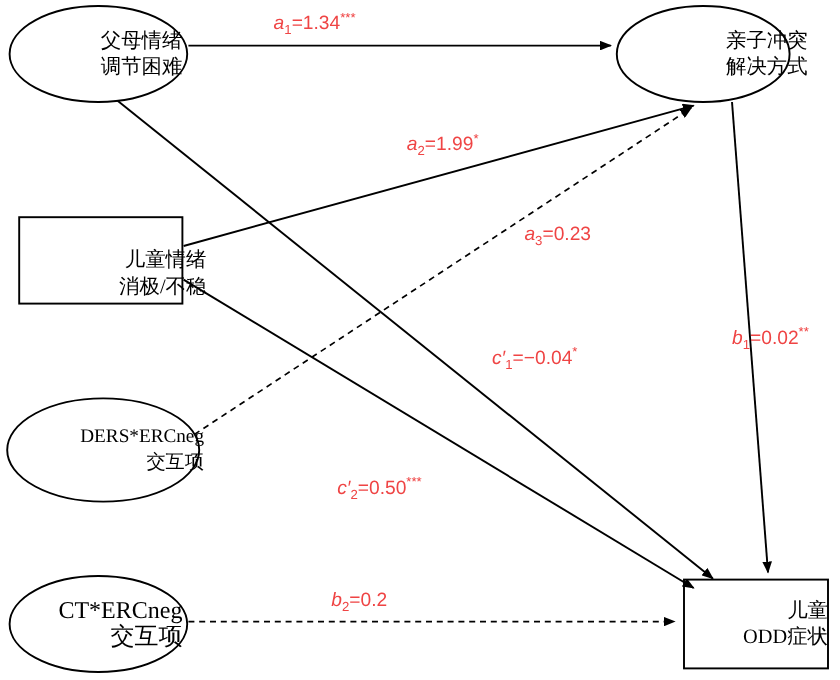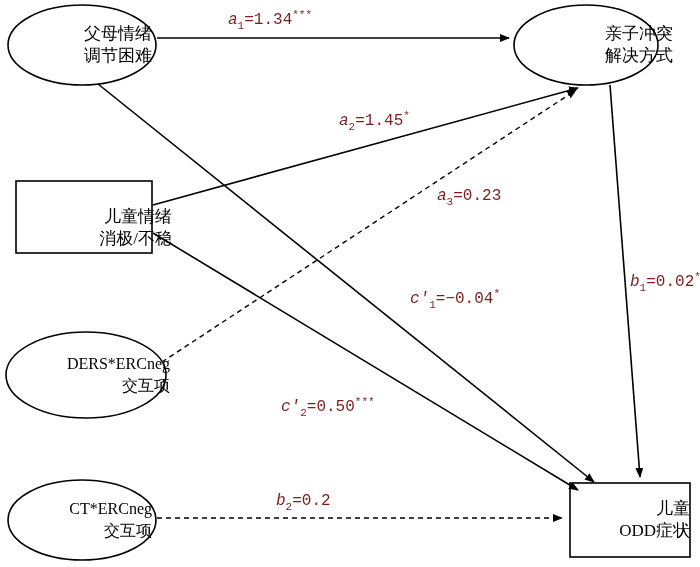--- a/index.html
+++ b/index.html
@@ -36,9 +36,9 @@
   }
   .edge-label {
     position: absolute;
-    font-family: Liberation Mono, monospace;
+    font-family: Liberation Sans, sans-serif;
     font-size: 16px;
-    color: #7f1d1d;
+    color: #ef4444;
     white-space: nowrap;
   }
   .edge-label i {

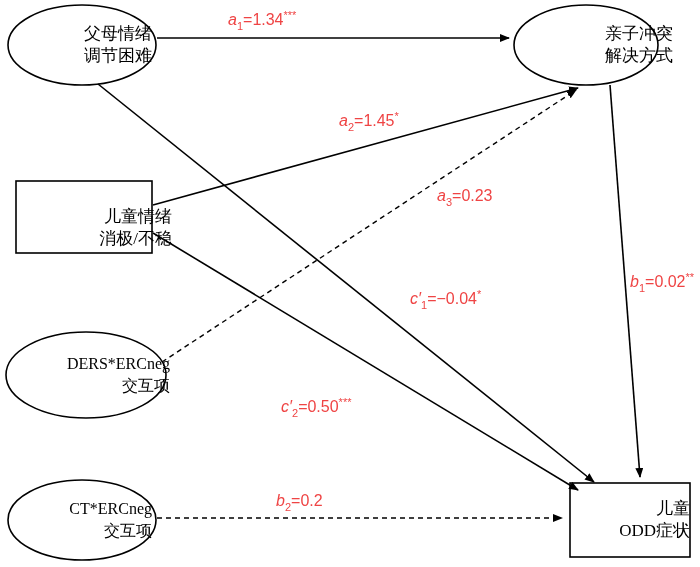--- a/index.html
+++ b/index.html
@@ -115,7 +115,7 @@
   </div>
 
   <div class="edge-label" style="left:339px; top:110px;">
-    <i>a</i><sub>2</sub><span>=1.45</span><sup>*</sup>
+    <i>a</i><sub>2</sub><span>=1.99</span><sup>*</sup>
   </div>
 
   <div class="edge-label" style="left:437px; top:185px;">

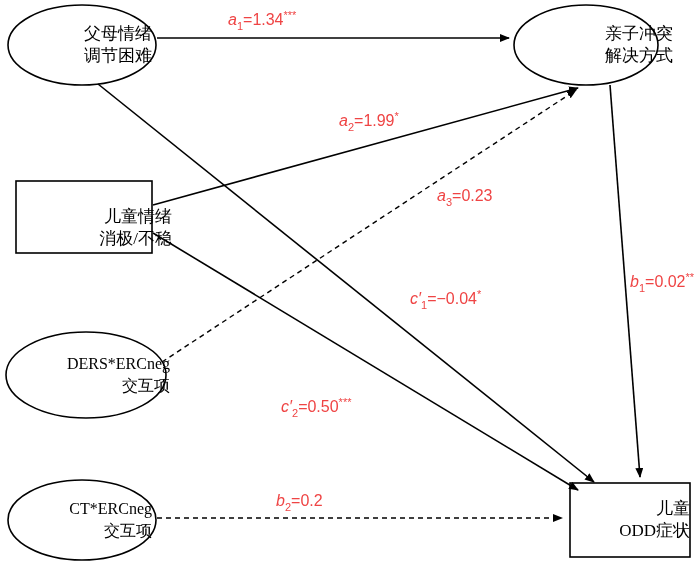--- a/index.html
+++ b/index.html
@@ -122,7 +122,7 @@
     <i>a</i><sub>3</sub><span>=0.23</span><sup></sup>
   </div>
 
-  <div class="edge-label" style="left:610px; top:271px;margin-left:20px;">
+  <div class="edge-label" style="left:610px; top:271px;">
     <i>b</i><sub>1</sub><span>=0.02</span><sup>**</sup>
   </div>
 

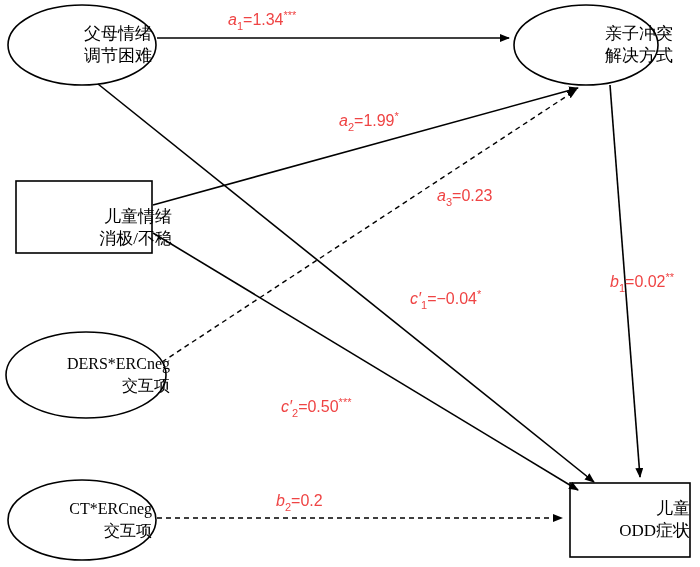--- a/index.html
+++ b/index.html
@@ -104,7 +104,7 @@
   <div class="node-label" style="left:6px; top:353px; width:164px; font-size:16px;">DERS*ERCneg
 交互项</div>
 
-  <div class="node-label" style="left:12px; top:498px; width:140px; font-size:16px;">CT*ERCneg
+  <div class="node-label" style="left:12px; top:498px; width:140px; font-size:20px;">CT*ERCneg
 交互项</div>
 
   <div class="node-label" style="left:570px; top:498px; width:120px;">儿童

